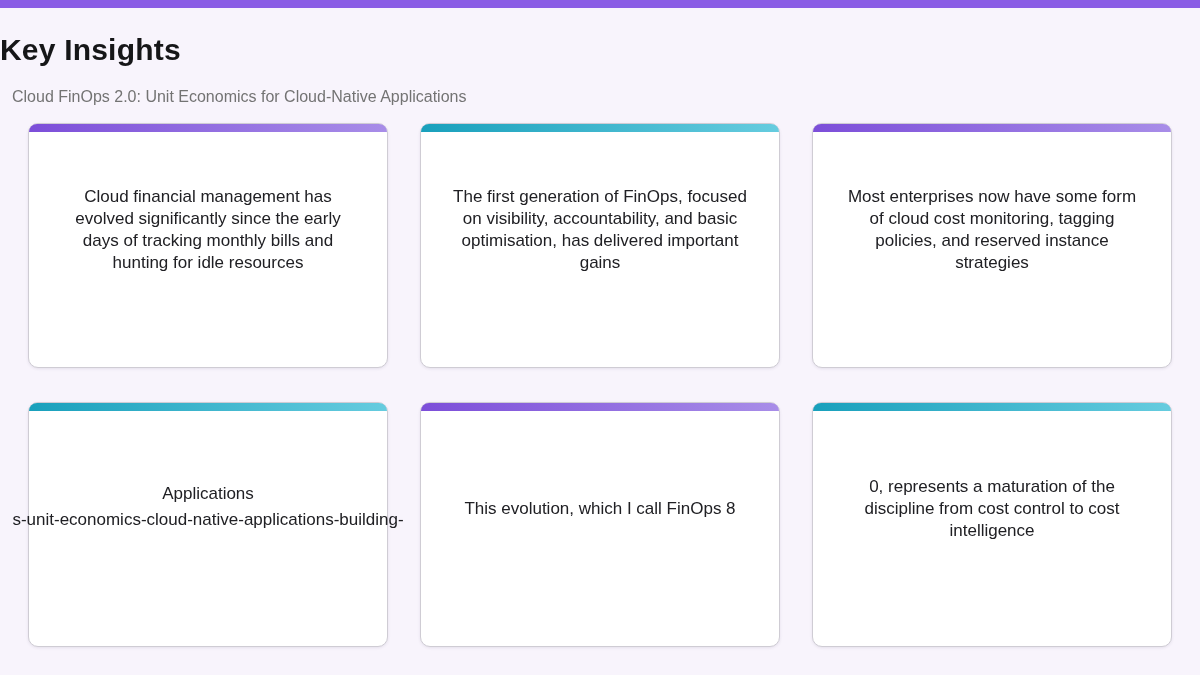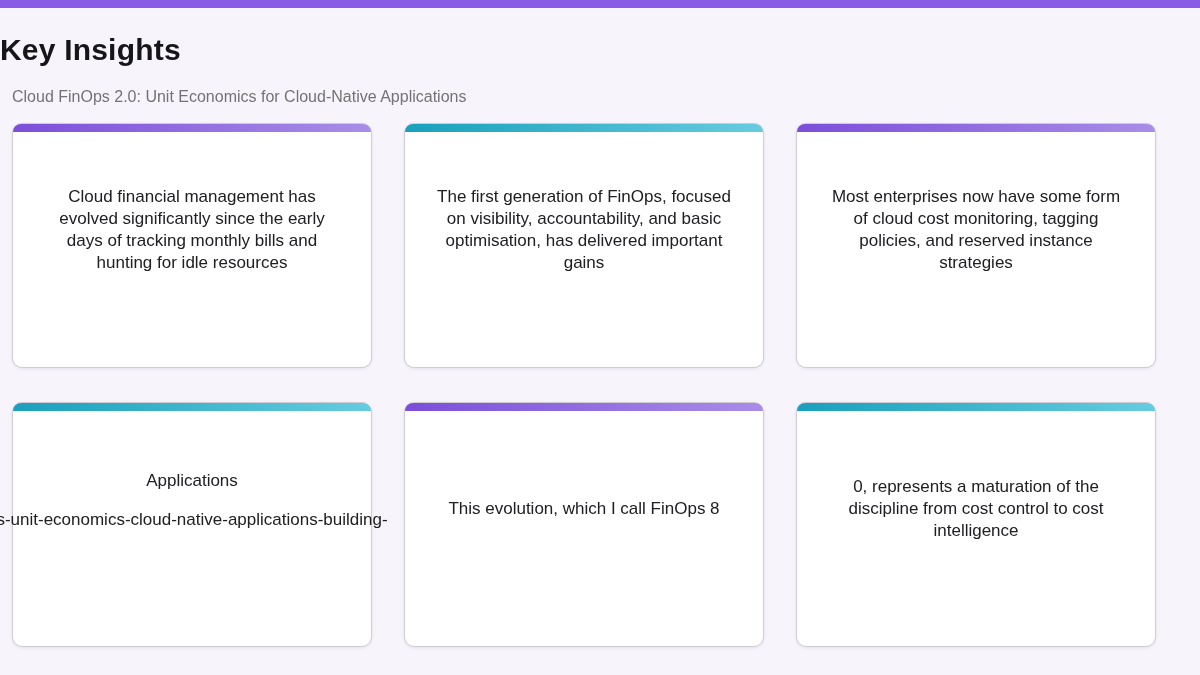--- a/index.html
+++ b/index.html
@@ -38,7 +38,7 @@
   }
   .grid {
     margin-top: 14px;
-    padding: 0 12px;
+    padding: 0 28px;
     display: grid;
     grid-template-columns: repeat(3, 360px);
     grid-auto-rows: 245px;

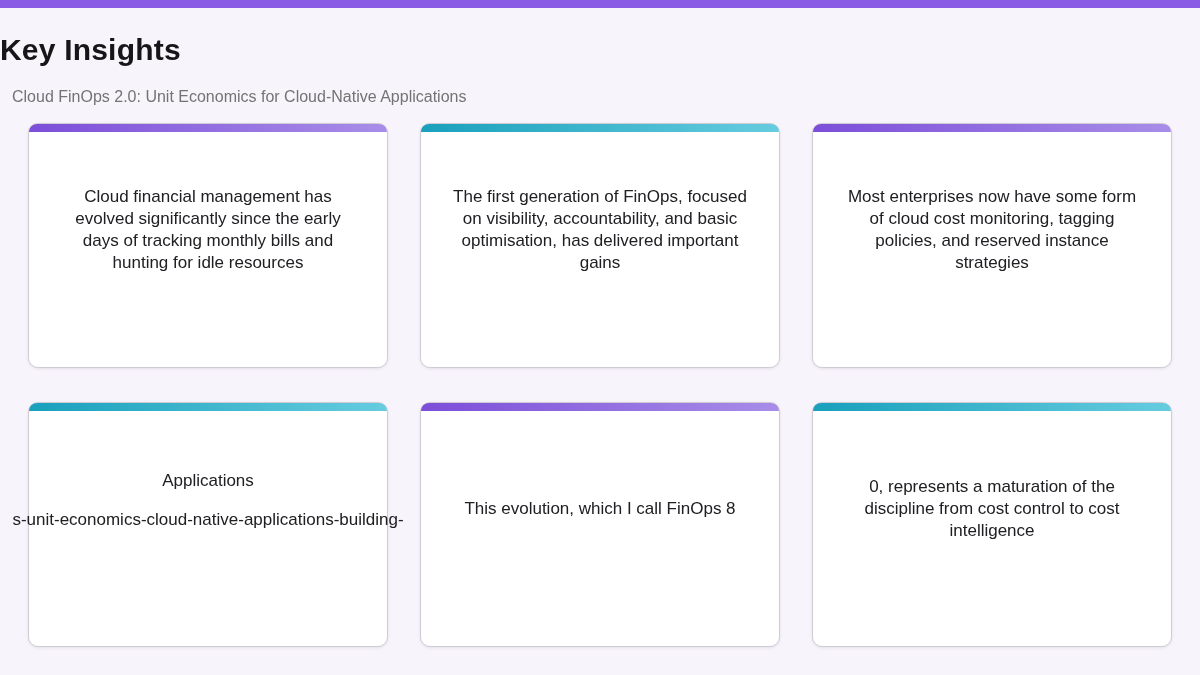--- a/index.html
+++ b/index.html
@@ -83,7 +83,7 @@
     text-align: center;
   }
   .card-overflow-text {
-    margin: 17px;
+    margin: 4px;
     width: max-content;
     white-space: nowrap;
     font-size: 17px;

